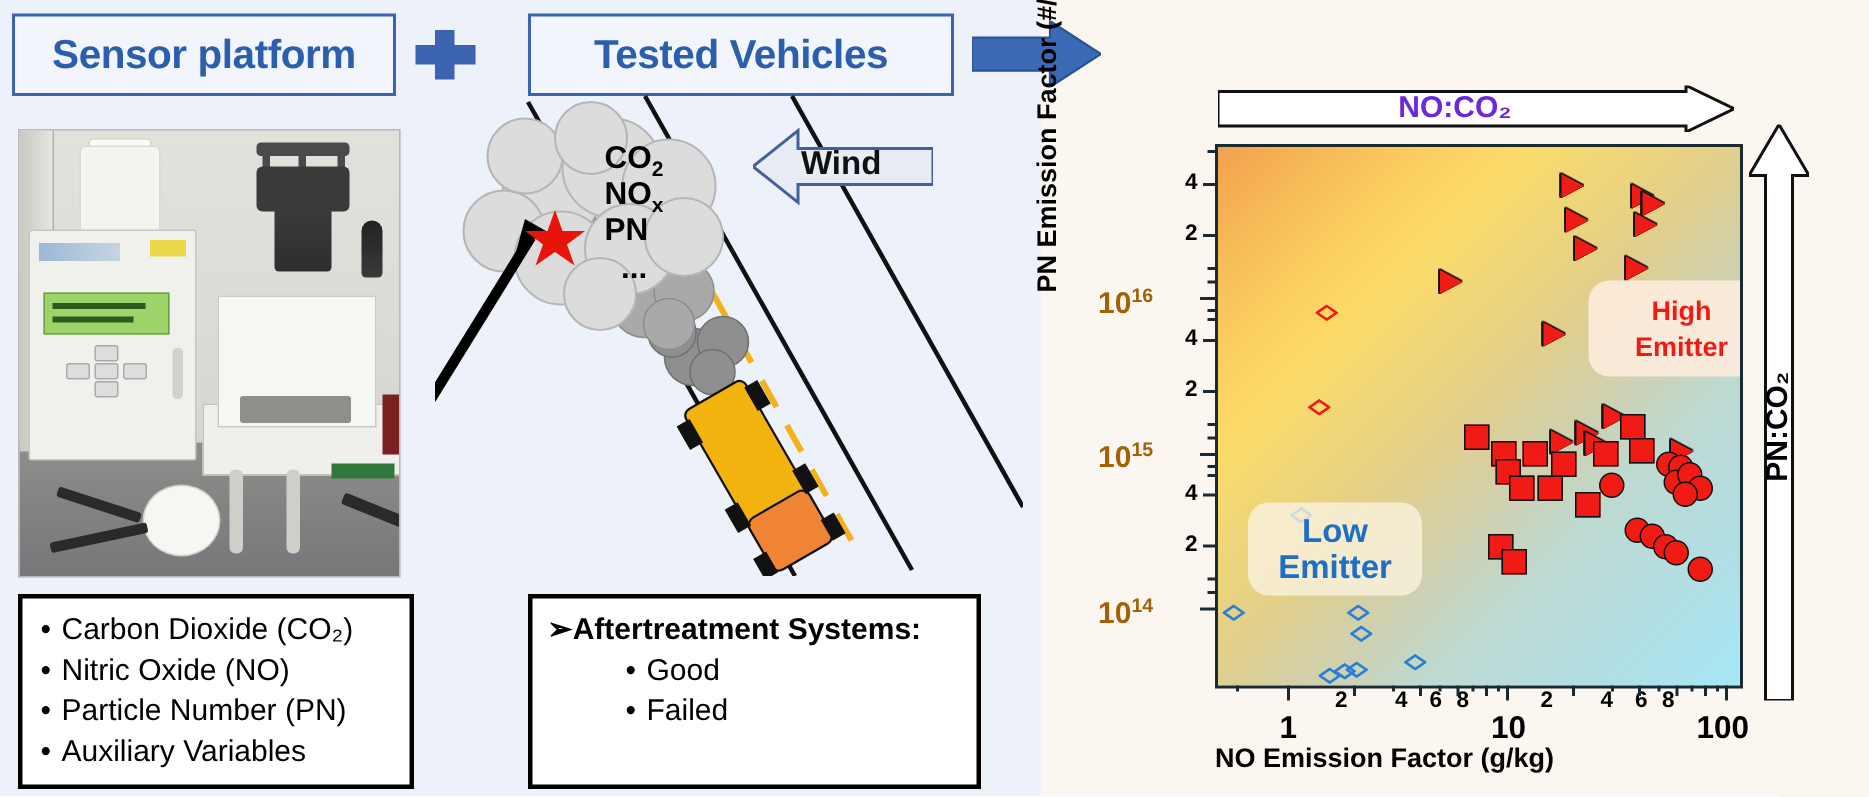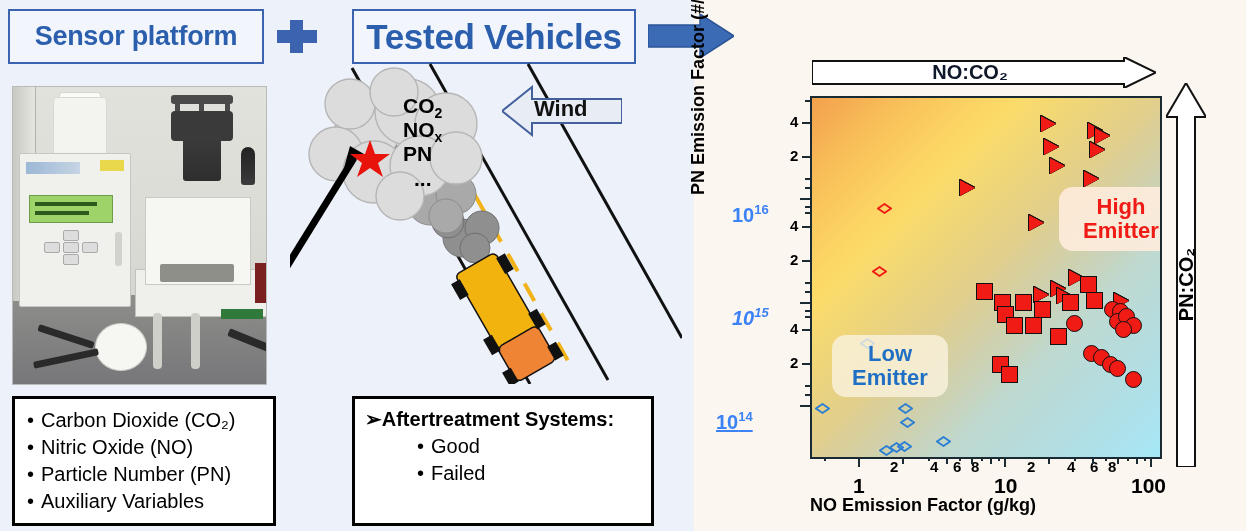--- a/index.html
+++ b/index.html
@@ -15,7 +15,7 @@
            display:flex;align-items:center;justify-content:center;
            color:#2b5fad;font-weight:bold;letter-spacing:-0.3px;}
   #hdr-sensor{left:8px;top:9px;width:252px;height:51px;font-size:27px;}
-  #hdr-vehicles{left:352px;top:9px;width:280px;height:51px;font-size:35px;}
+  #hdr-vehicles{left:352px;top:9px;width:280px;height:51px;font-size:27px;}
 
   
   .plus{position:absolute;left:277px;top:20px;width:40px;height:30px;}

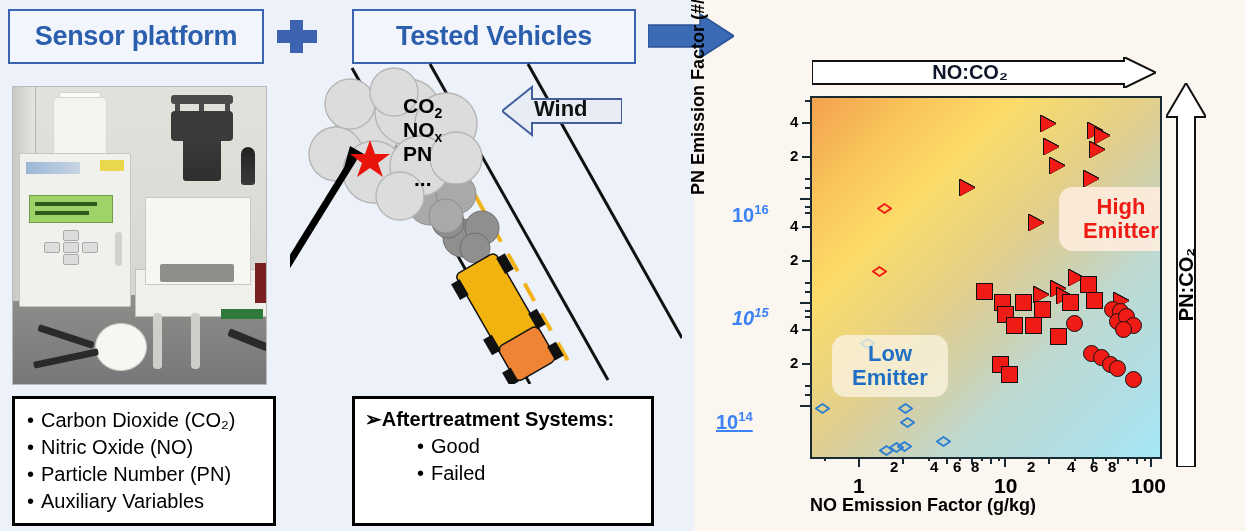--- a/index.html
+++ b/index.html
@@ -149,7 +149,7 @@
   
   .toparrow{position:absolute;left:118px;top:2px;width:344px;height:31px;}
   .toparrow .txt{position:absolute;left:0;top:4px;width:316px;text-align:center;
-        font-size:20px;font-weight:bold;color:#0f172a;}
+        font-size:20px;font-weight:bold;color:#6d28d9;}
   .rightarrow{position:absolute;left:472px;top:28px;width:40px;height:384px;}
   .rightarrow .txt{position:absolute;left:-100px;top:190px;width:240px;text-align:center;
         transform:rotate(-90deg);font-size:20px;font-weight:bold;color:#000;}

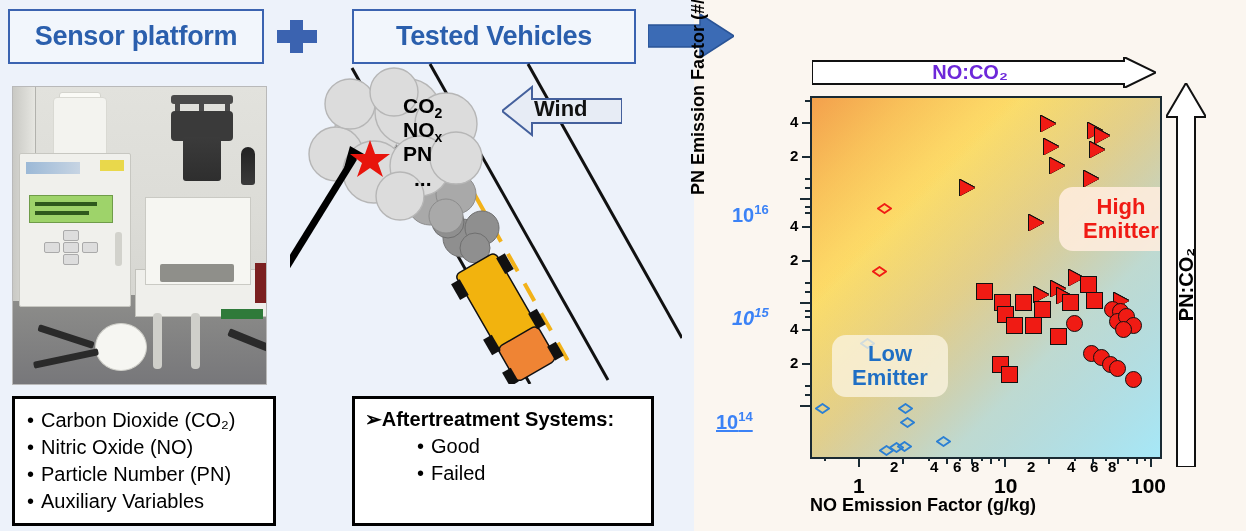--- a/index.html
+++ b/index.html
@@ -143,7 +143,7 @@
         font-size:18px;font-weight:bold;color:#000;}
   .ticklab{position:absolute;font-size:15px;font-weight:bold;color:#000;}
   .ticklabbig{position:absolute;font-size:21px;font-weight:bold;color:#000;}
-  .decade{position:absolute;font-size:20px;font-weight:bold;color:#3b82f6;white-space:nowrap;margin-top:13px;}
+  .decade{position:absolute;font-size:20px;font-weight:bold;color:#a16207;white-space:nowrap;}
   .decade sup{font-size:13px;}
 
   

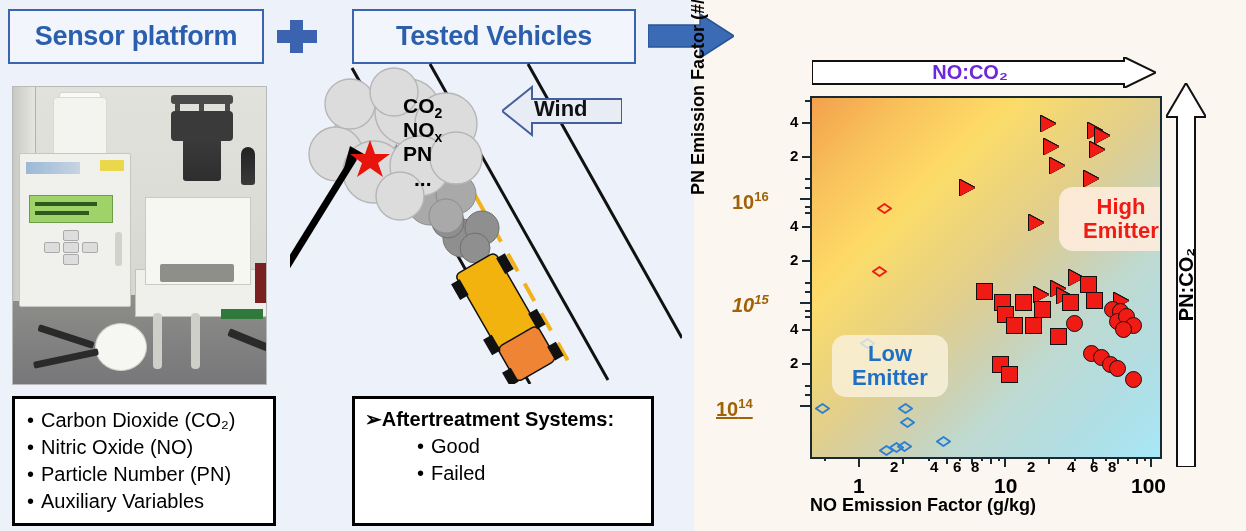--- a/index.html
+++ b/index.html
@@ -158,7 +158,7 @@
   .callout{position:absolute;border-radius:14px;text-align:center;font-weight:bold;
            line-height:24px;display:flex;align-items:center;justify-content:center;flex-direction:column;}
   #co-high{left:247px;top:89px;width:124px;height:64px;background:rgba(255,237,222,.88);
-           color:#f01b14;font-size:22px;}
+           color:#f01b14;font-size:18px;}
   #co-low{left:20px;top:237px;width:116px;height:62px;background:rgba(250,243,223,.80);
            color:#1f6fc4;font-size:22px;}
 </style>

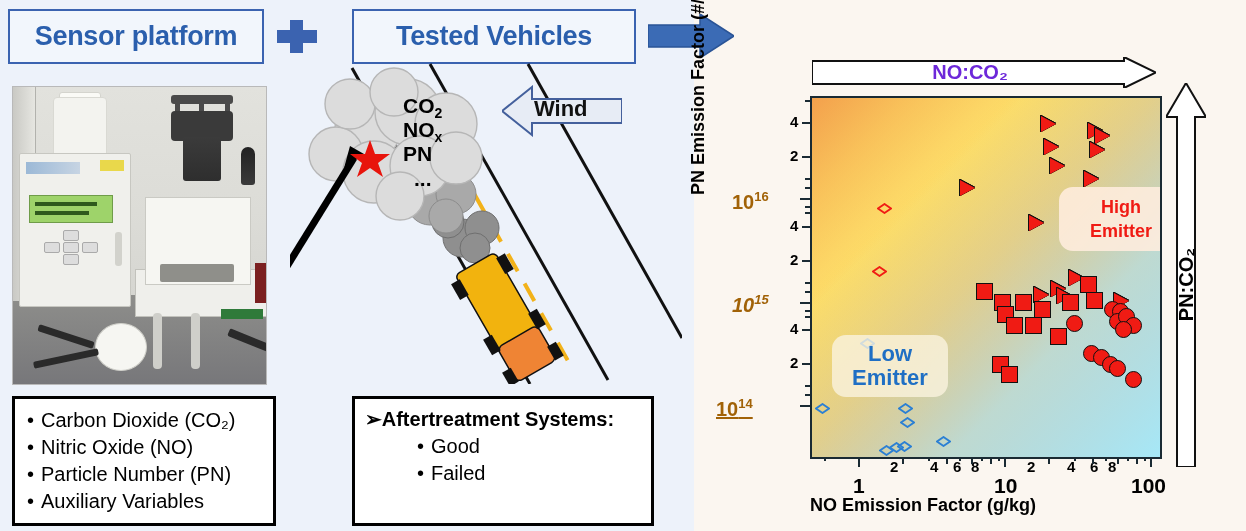--- a/index.html
+++ b/index.html
@@ -343,7 +343,7 @@
     <div class="xlab">NO Emission Factor (g/kg)</div>
 
     <div class="decade" style="left:38px;top:134px;">10<sup>16</sup></div>
-    <div class="decade" style="left:38px;top:237px;font-style:italic;">10<sup>15</sup></div>
+    <div class="decade" style="left:38px;top:237px;">10<sup>15</sup></div>
     <div class="decade" style="left:22px;top:341px;text-decoration:underline;">10<sup>14</sup></div>
 
     <div class="ticklab" style="left:96px;top:58px;">4</div>

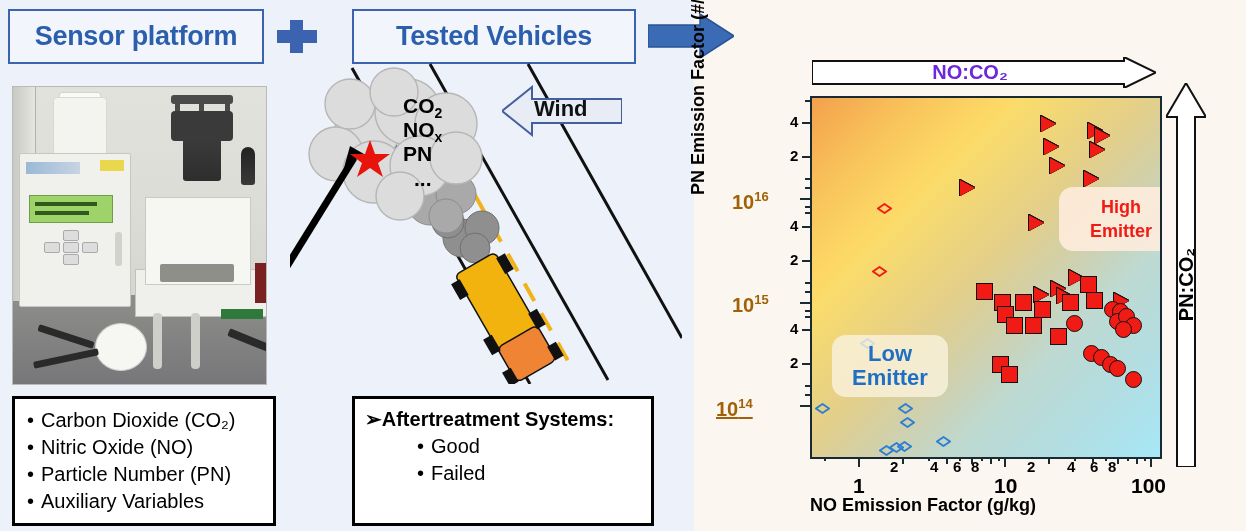--- a/index.html
+++ b/index.html
@@ -344,7 +344,7 @@
 
     <div class="decade" style="left:38px;top:134px;">10<sup>16</sup></div>
     <div class="decade" style="left:38px;top:237px;">10<sup>15</sup></div>
-    <div class="decade" style="left:22px;top:341px;text-decoration:underline;">10<sup>14</sup></div>
+    <div class="decade" style="left:38px;top:341px;">10<sup>14</sup></div>
 
     <div class="ticklab" style="left:96px;top:58px;">4</div>
     <div class="ticklab" style="left:96px;top:92px;">2</div>

